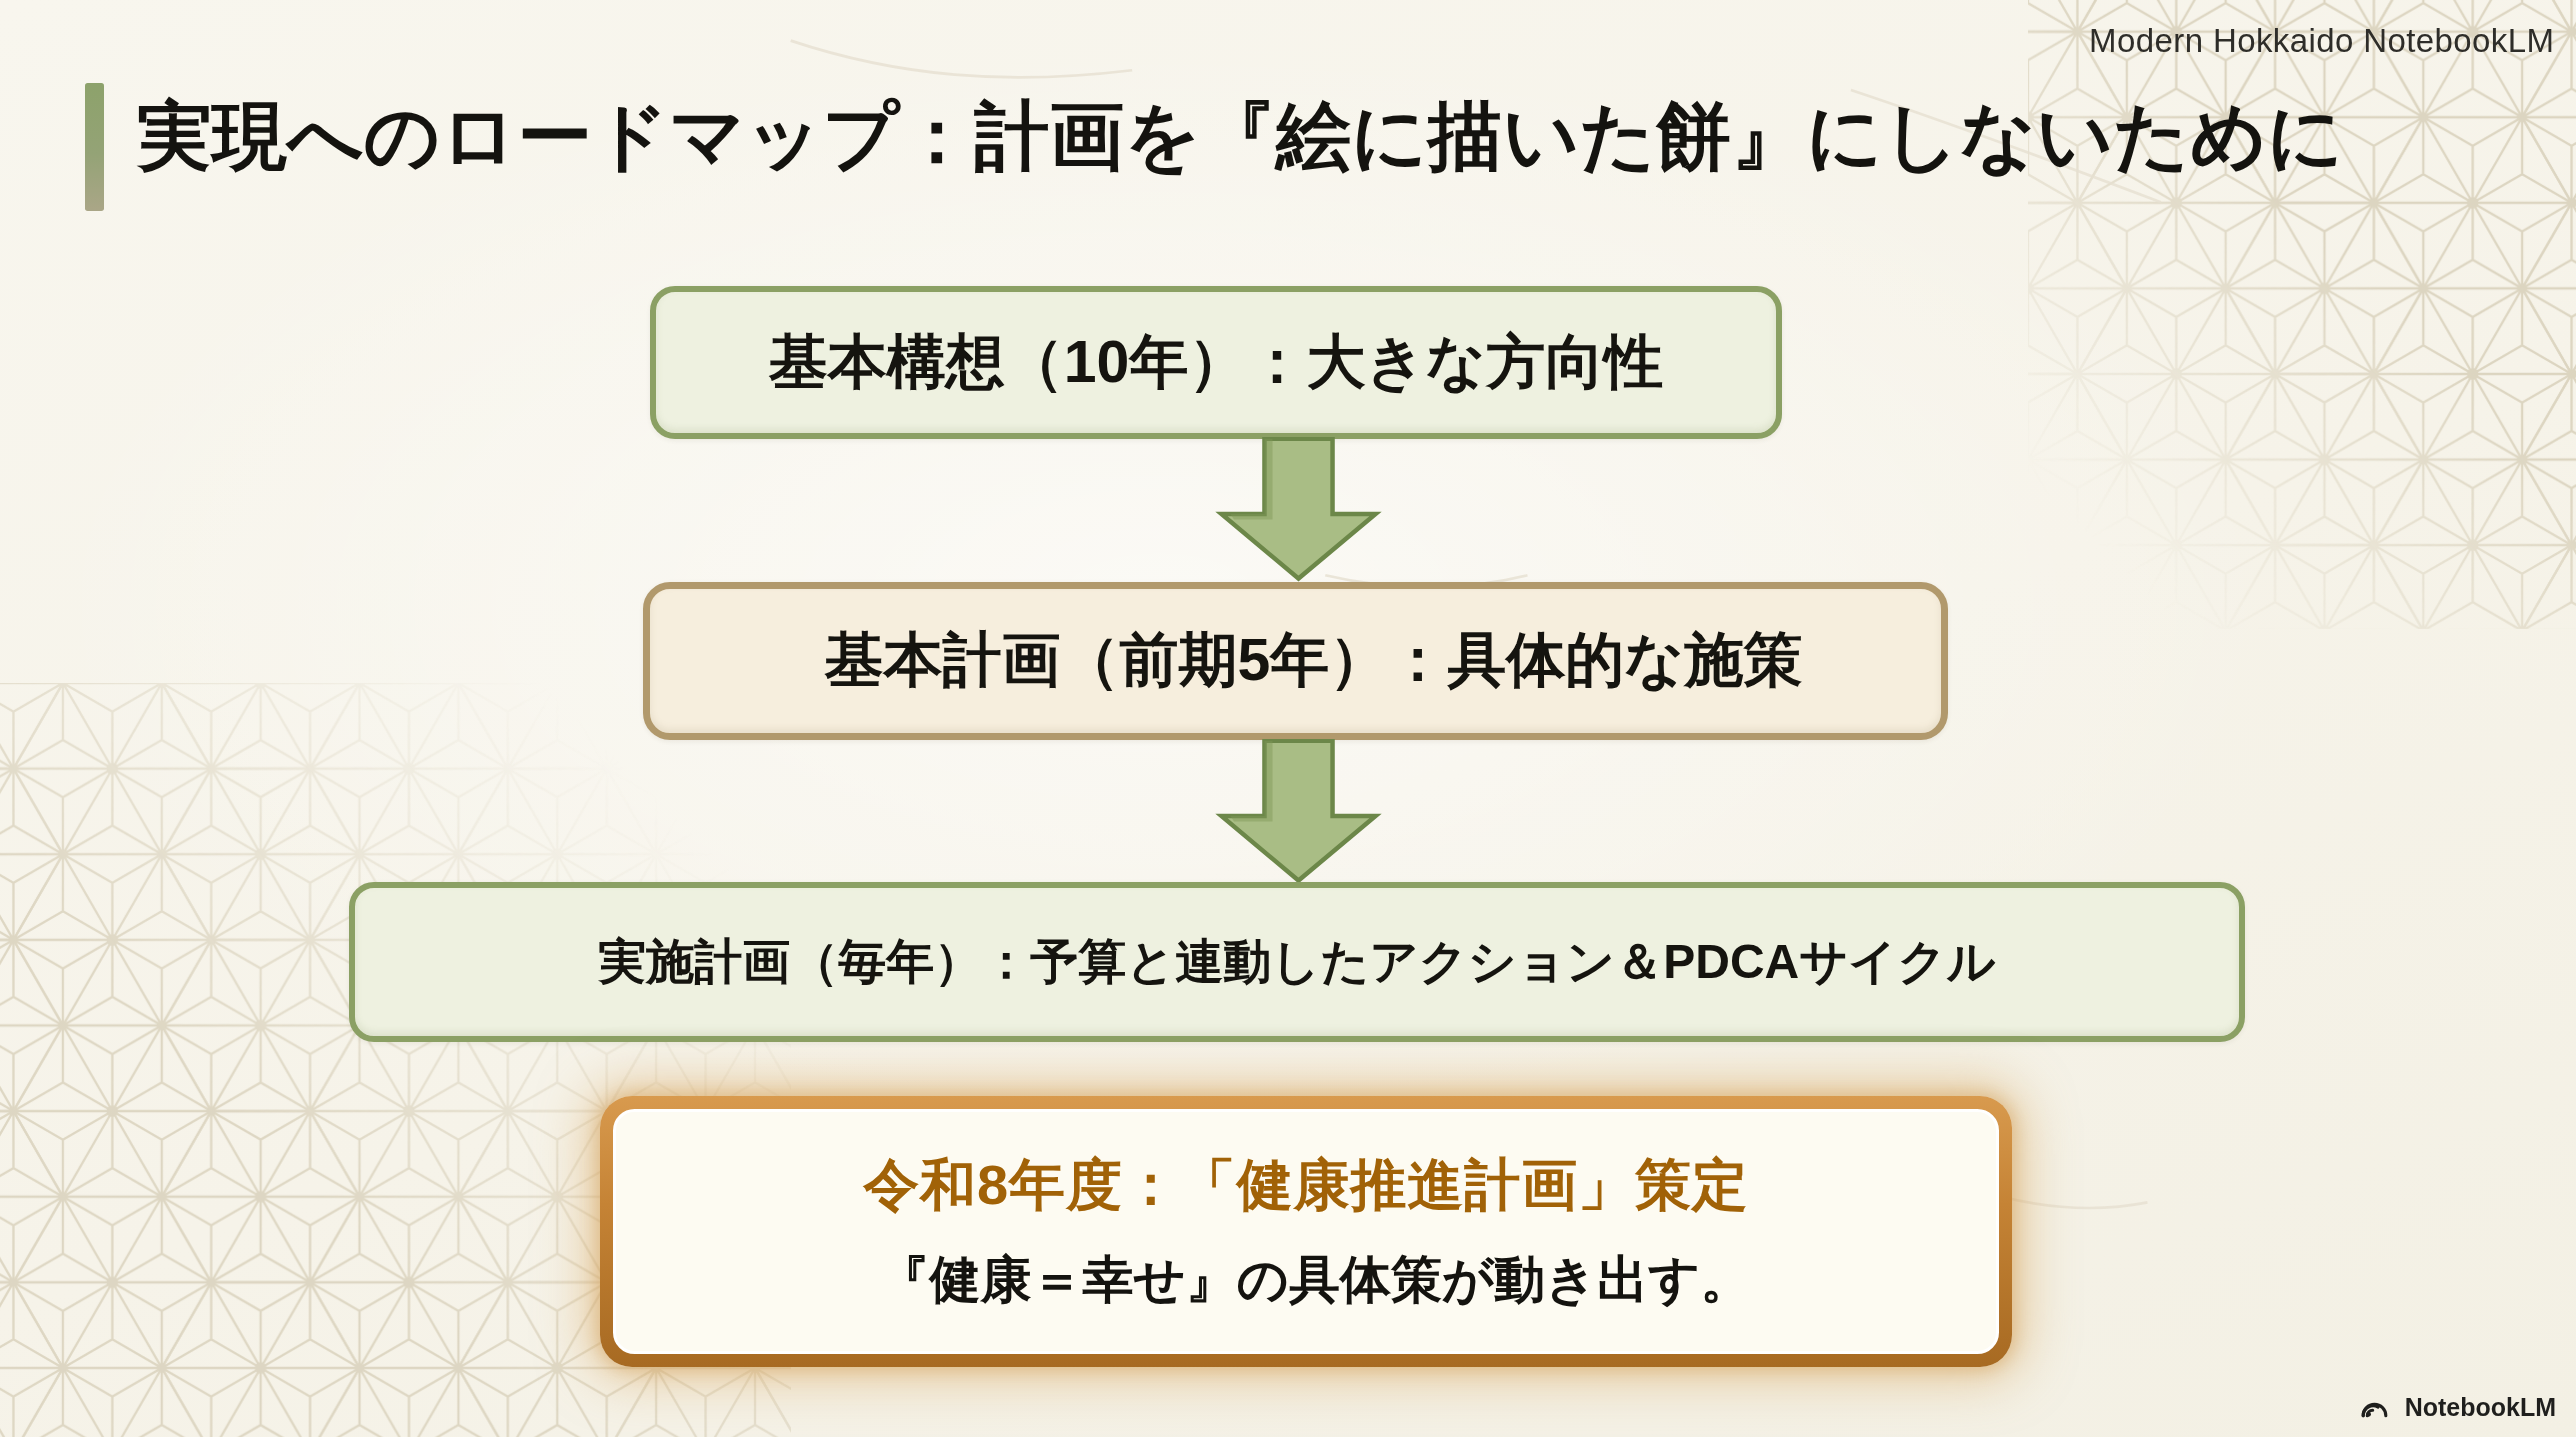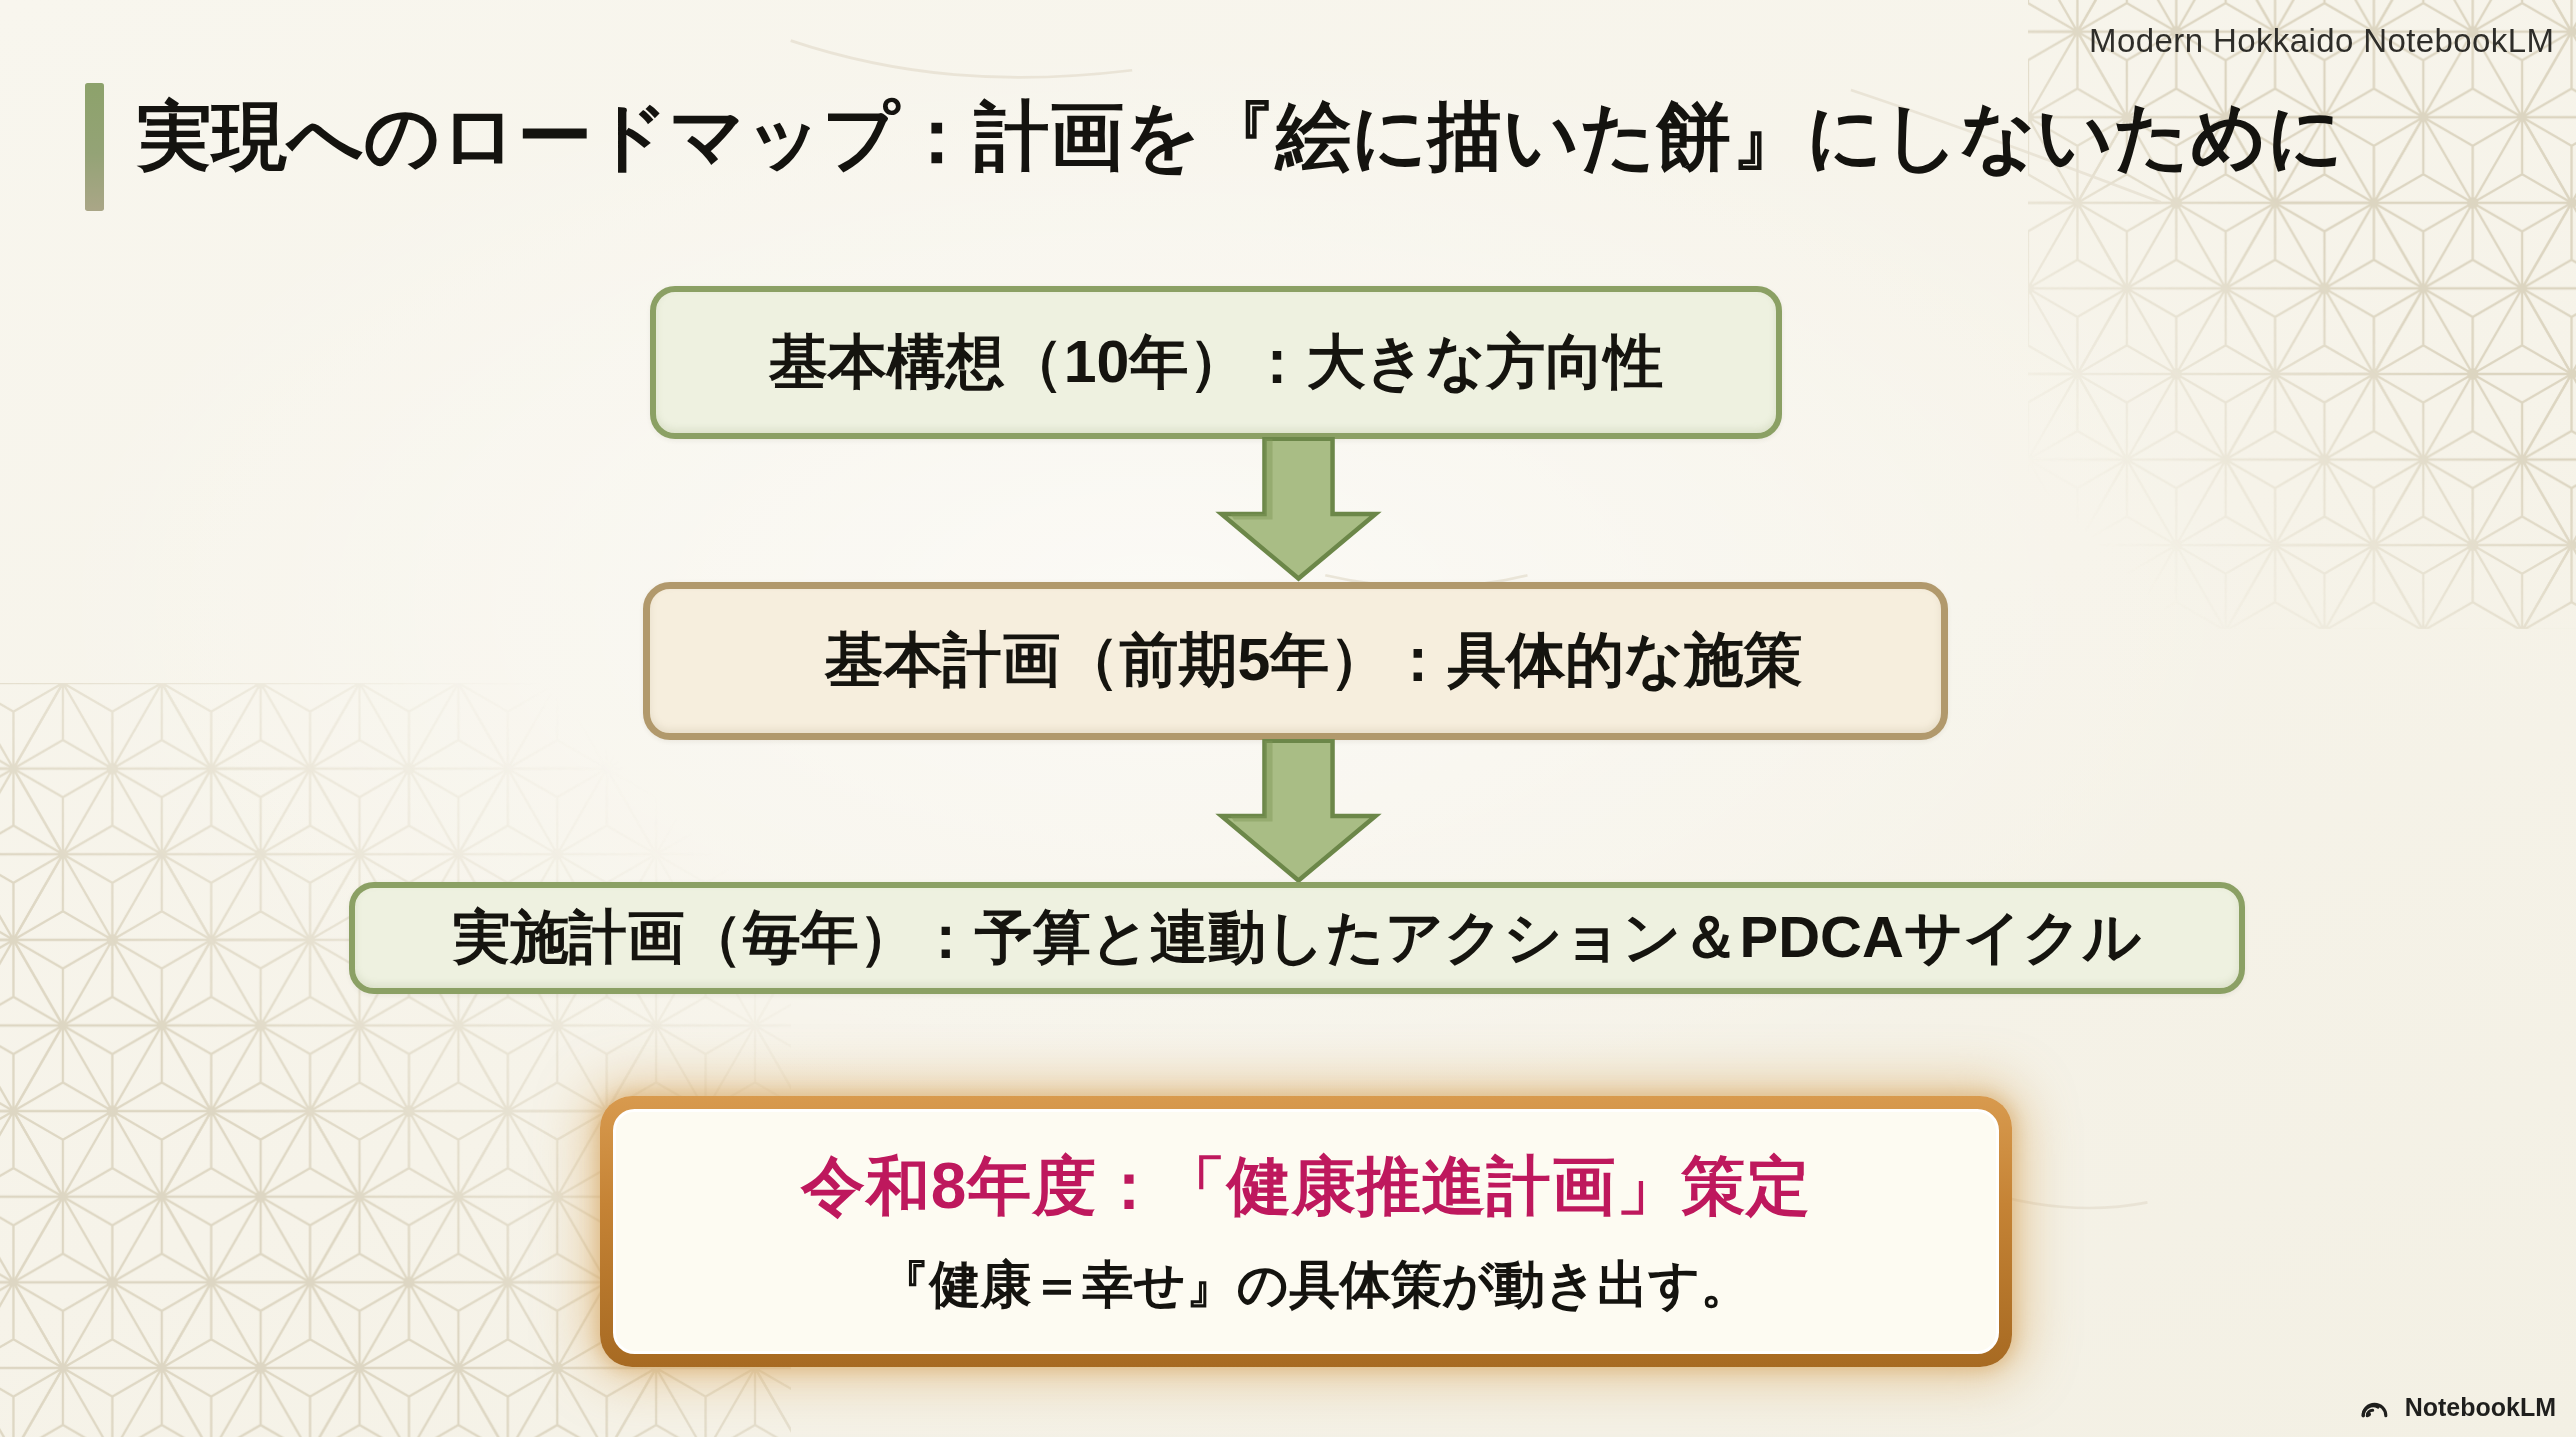--- a/index.html
+++ b/index.html
@@ -89,7 +89,7 @@
   }
   .box-1 { left: 650px;  top: 286px; width: 1132px; height: 153px; }
   .box-2 { left: 643px;  top: 582px; width: 1305px; height: 158px; }
-  .box-3 { left: 349px;  top: 882px; width: 1896px; height: 112px; font-size: 58px; }
+  .box-3 { left: 349px;  top: 882px; width: 1896px; height: 160px; font-size: 48px; }
 
   .flow-arrow { position: absolute; width: 171px; height: 146px; }
   .arrow-1 { left: 1213px; top: 437px; }

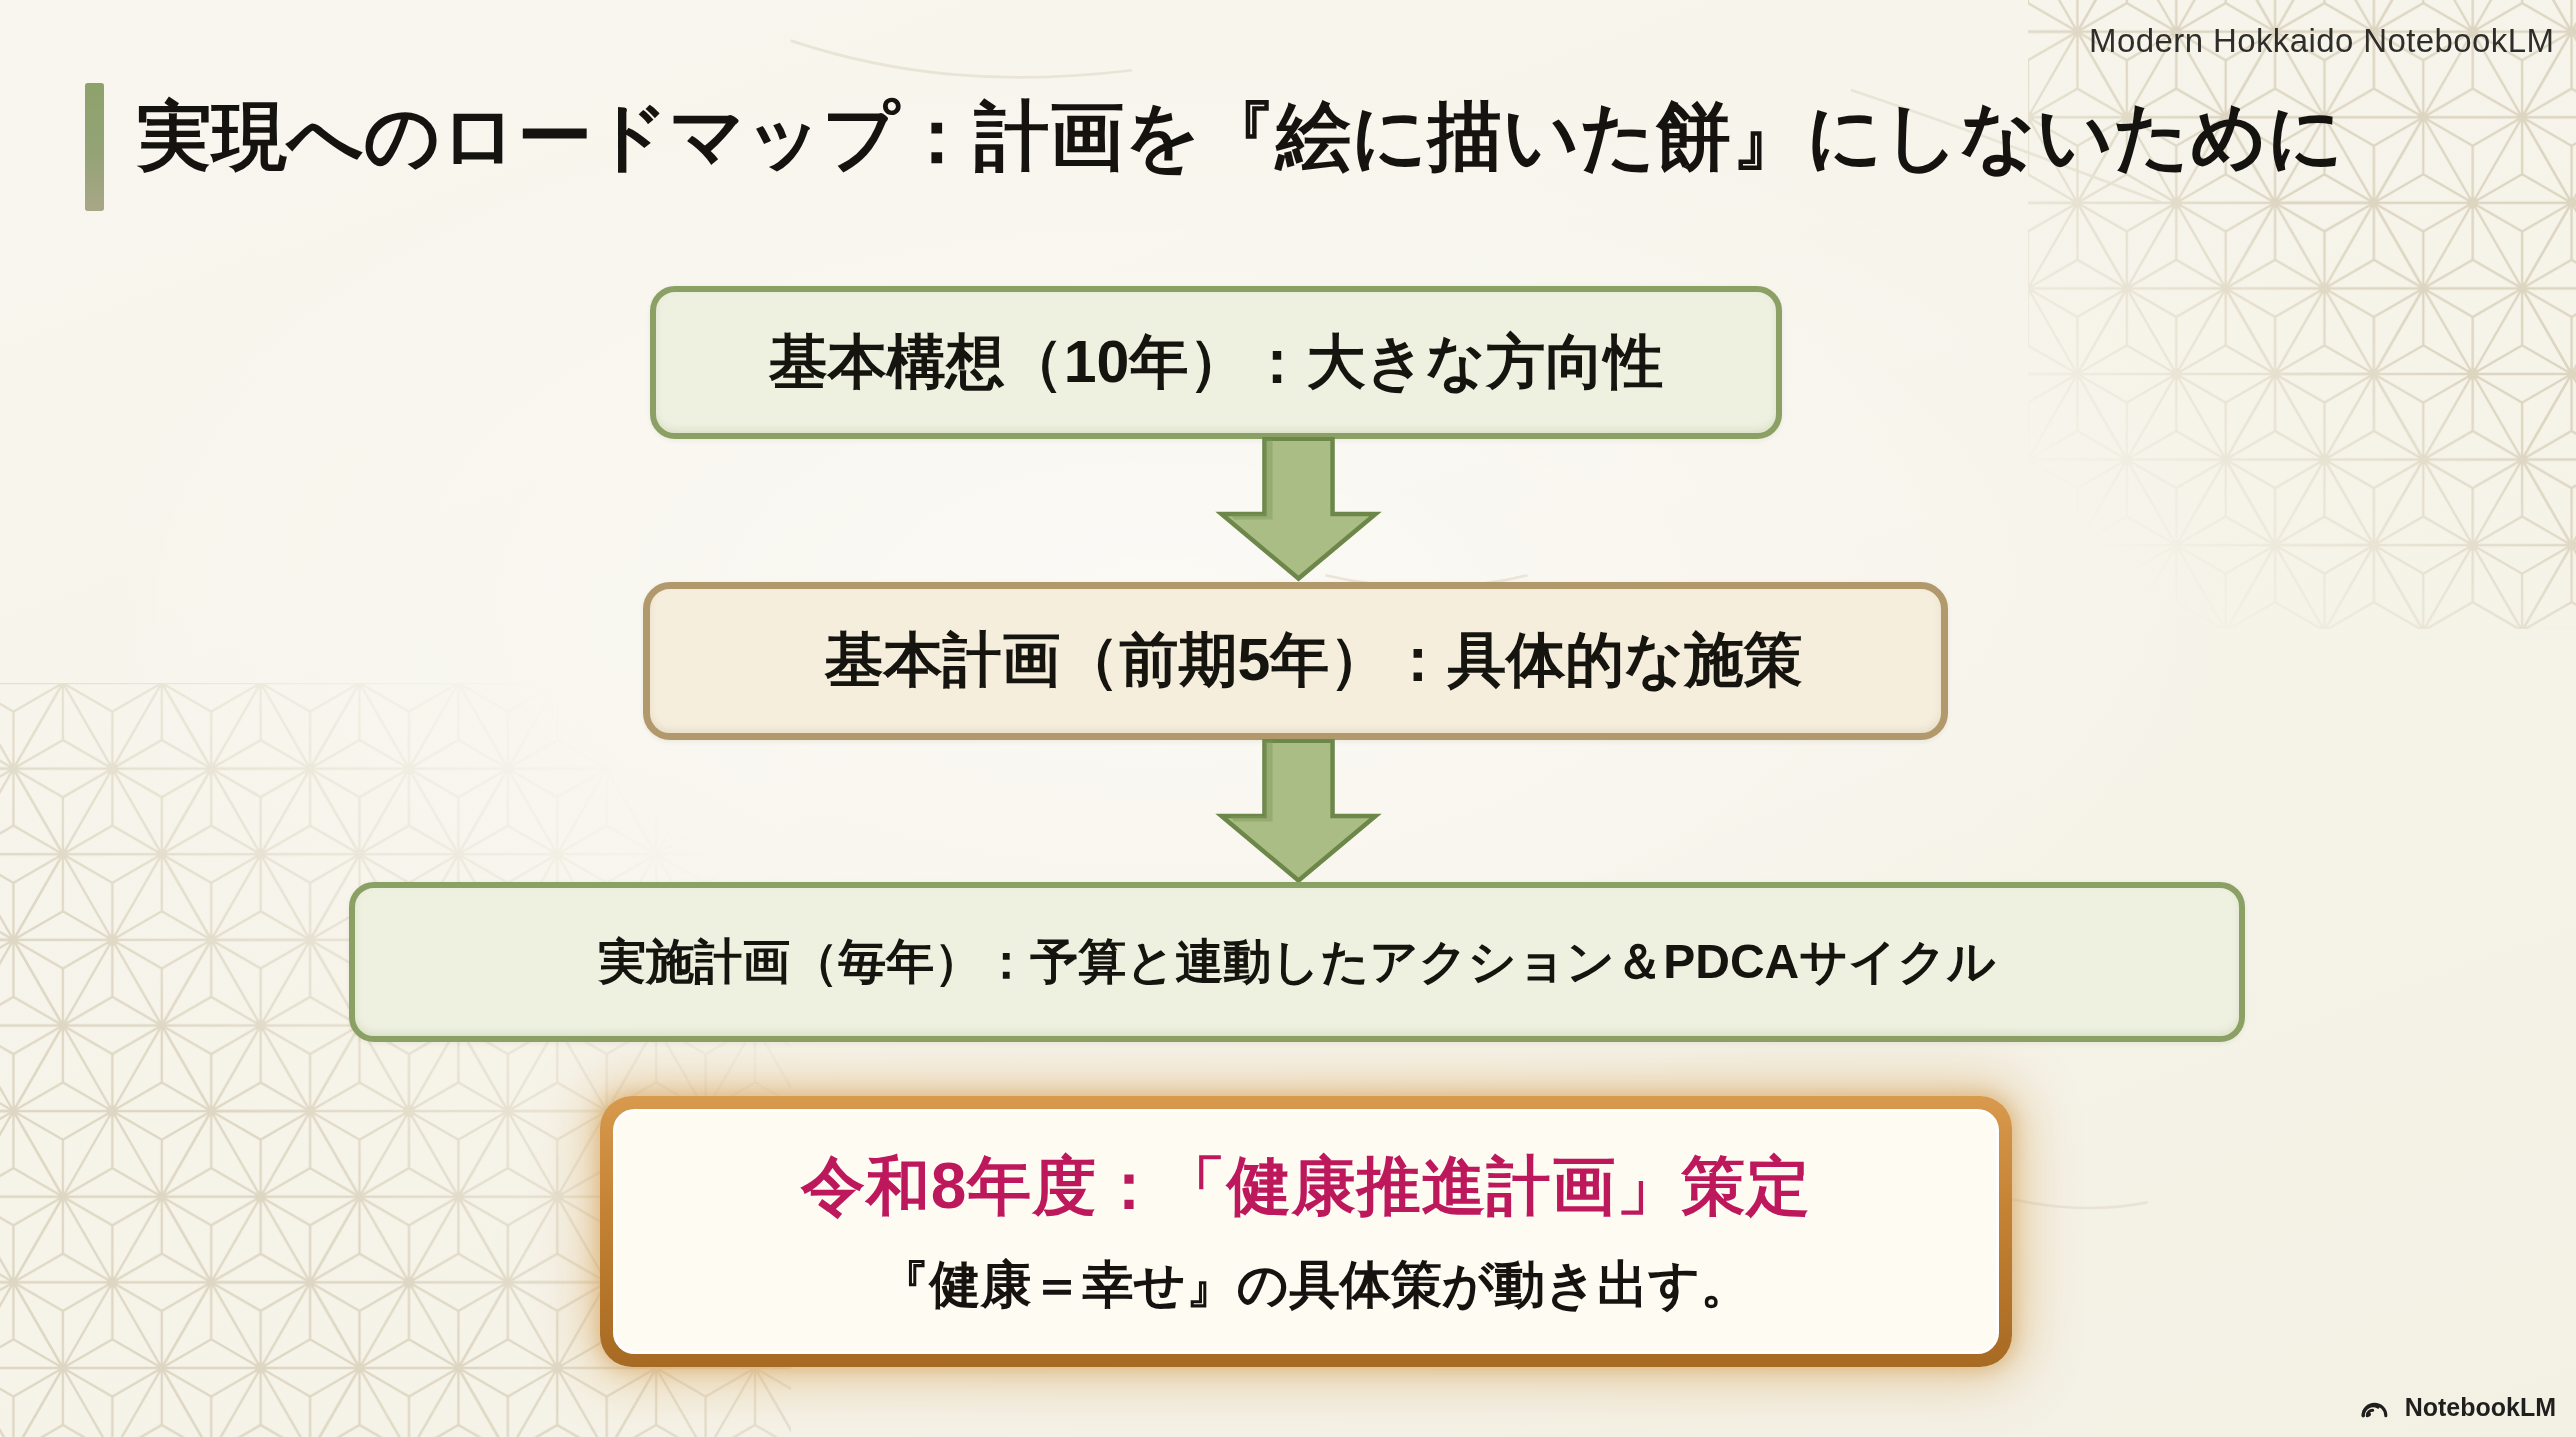--- a/index.html
+++ b/index.html
@@ -118,9 +118,9 @@
     gap: 21.6px;
   }
   .highlight-line1 {
-    font-size: 64px;
+    font-size: 56px;
     font-weight: 800;
-    color: #be185d;
+    color: #a16207;
     white-space: nowrap;
     letter-spacing: 0.9px;
   }

